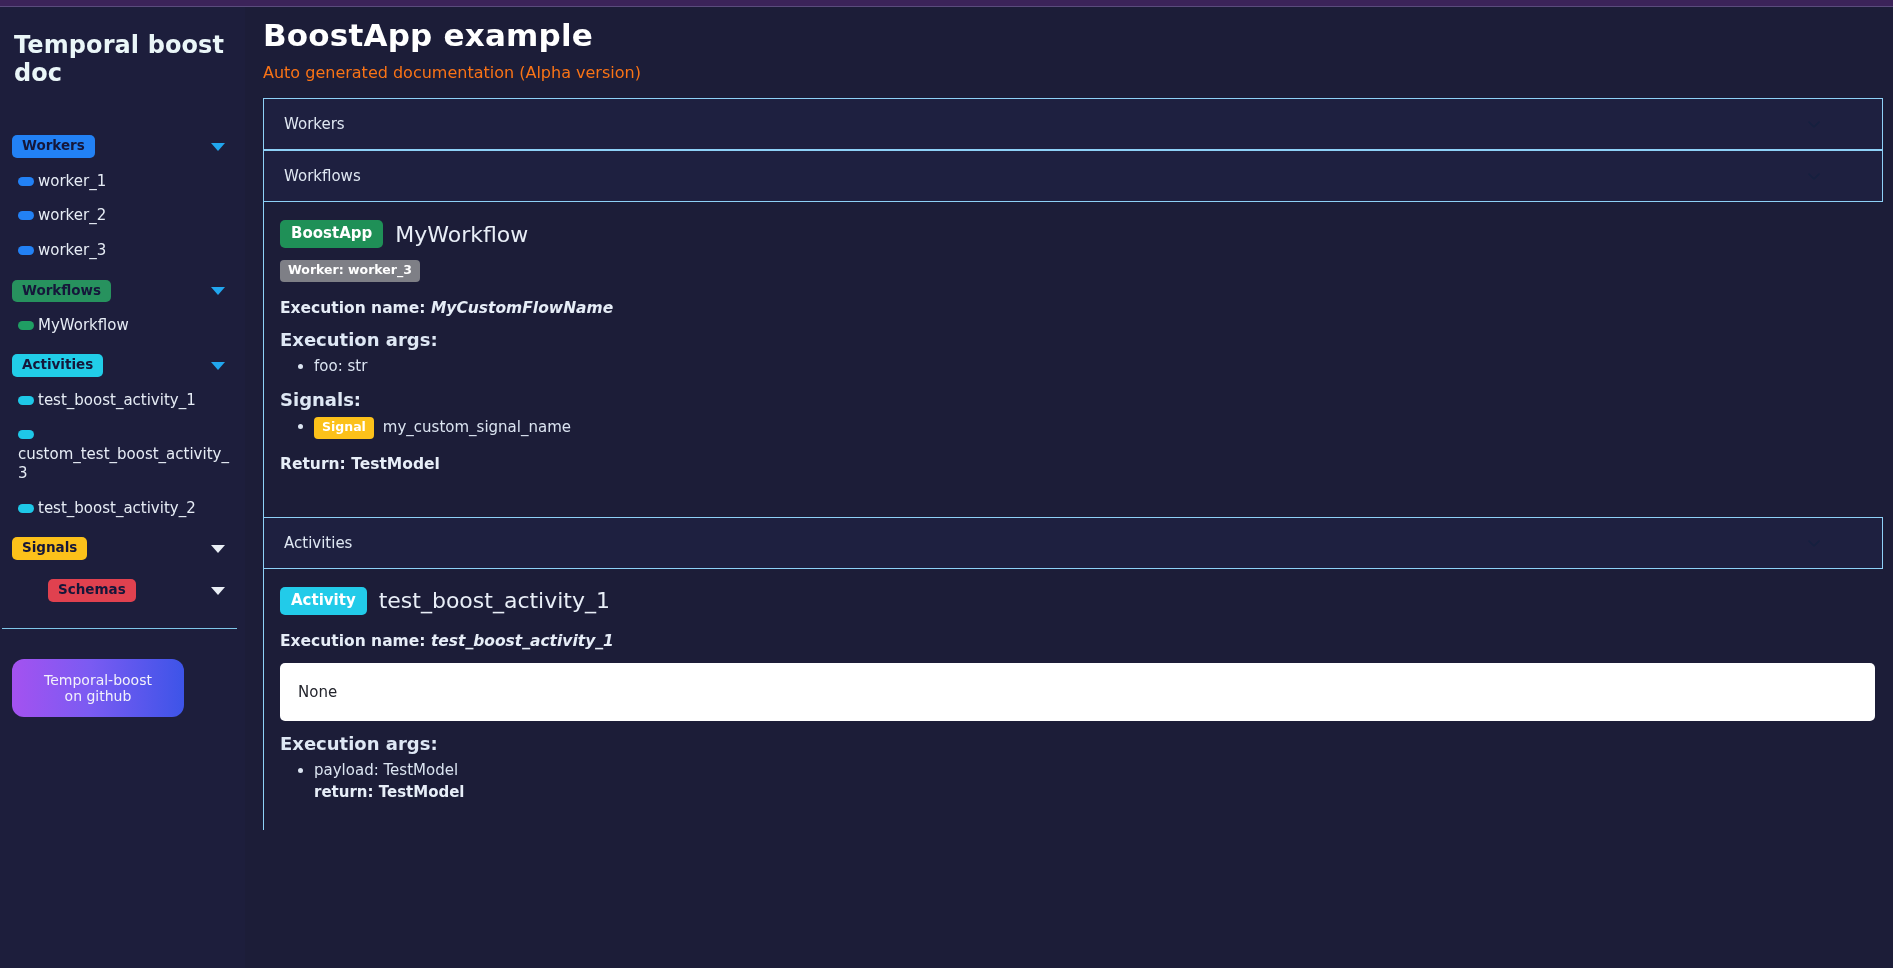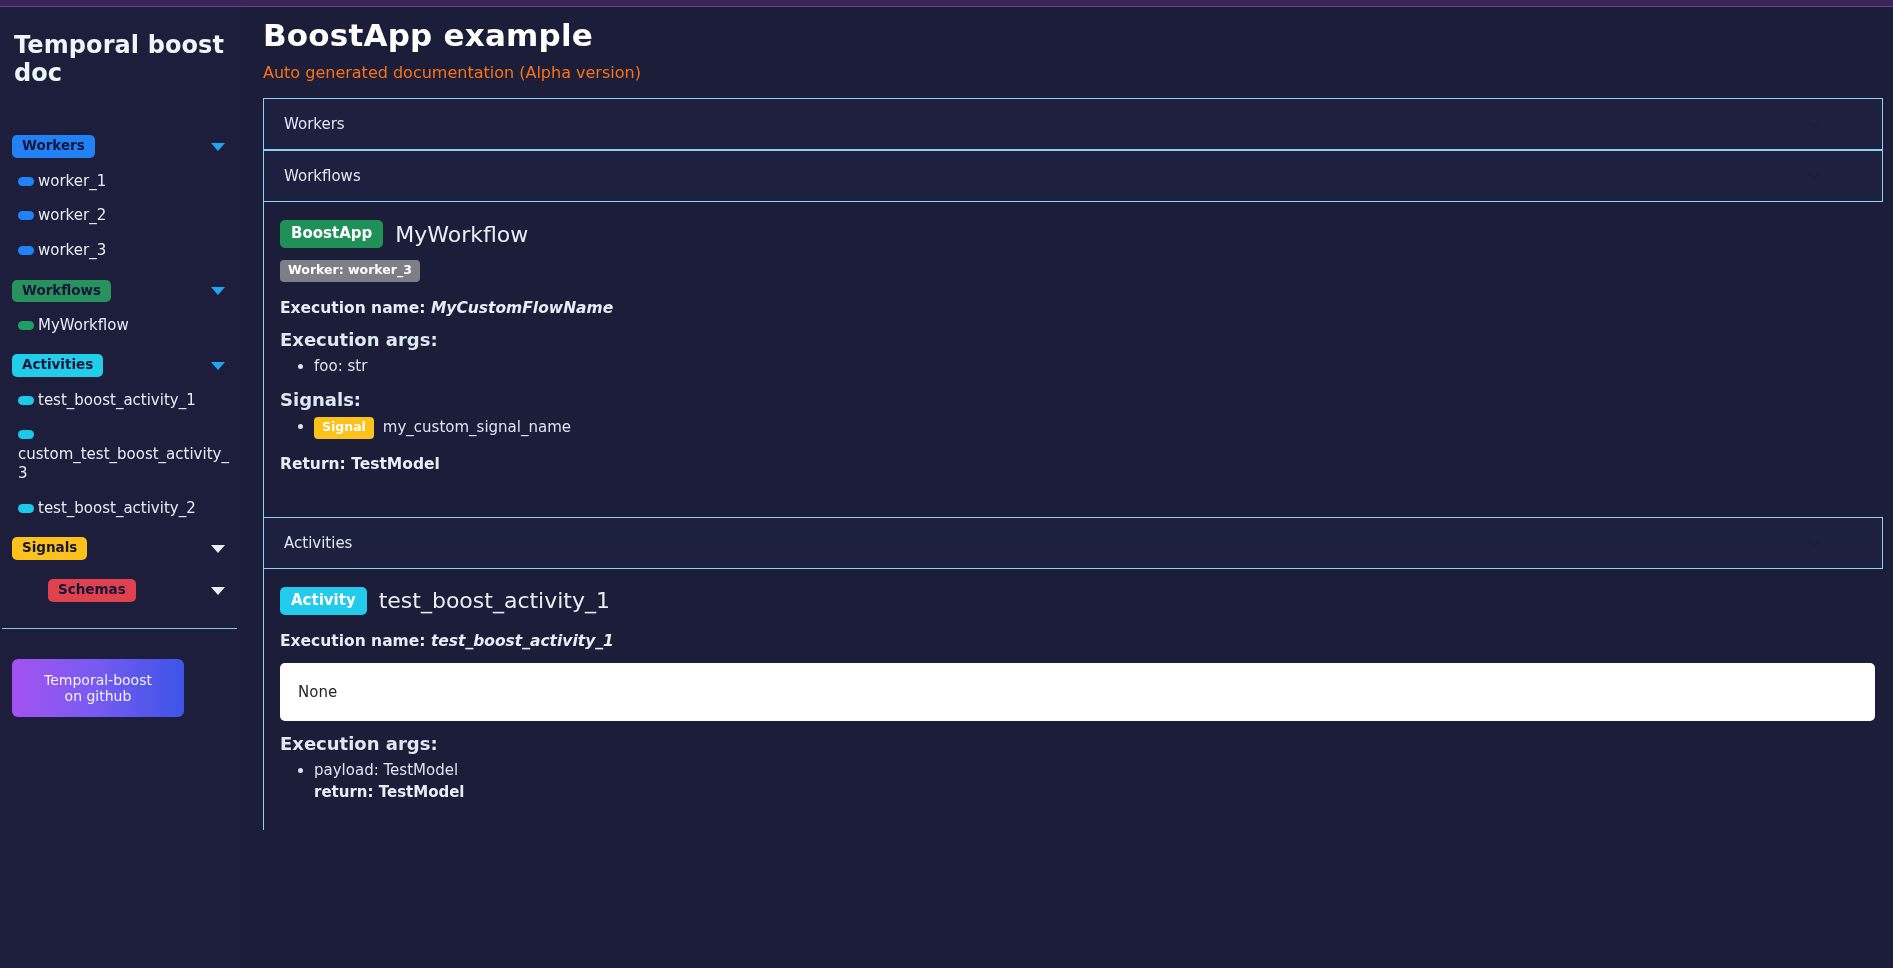--- a/index.html
+++ b/index.html
@@ -131,7 +131,7 @@
     width: 172px;
     text-align: center;
     padding: 13px 24px;
-    border-radius: 6px;
+    border-radius: 12px;
     border: none;
     color: #f2f1fb;
     font-size: 14px;

